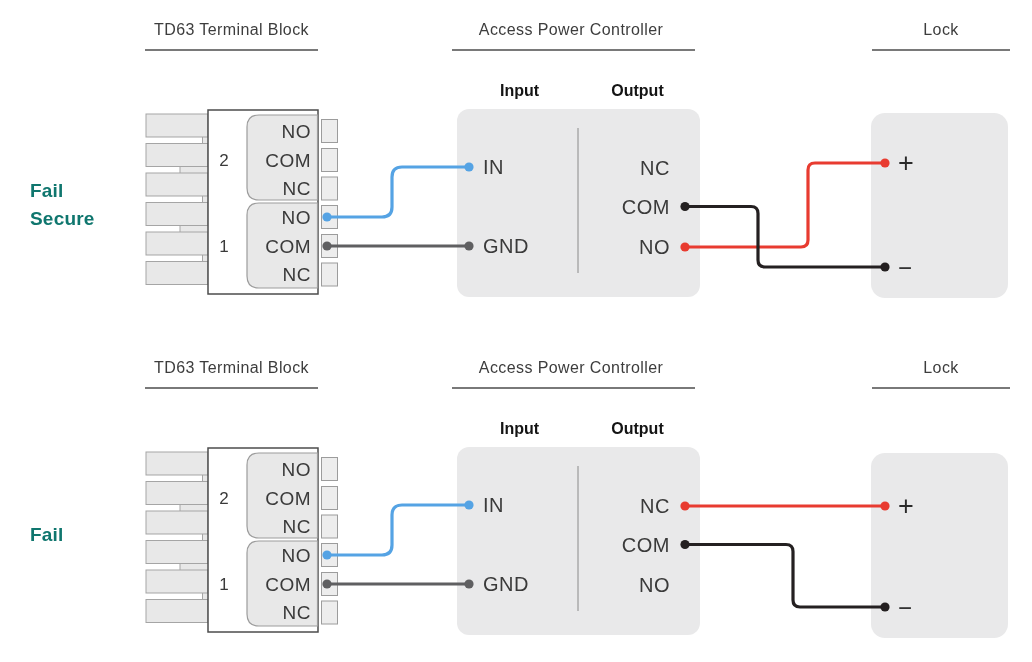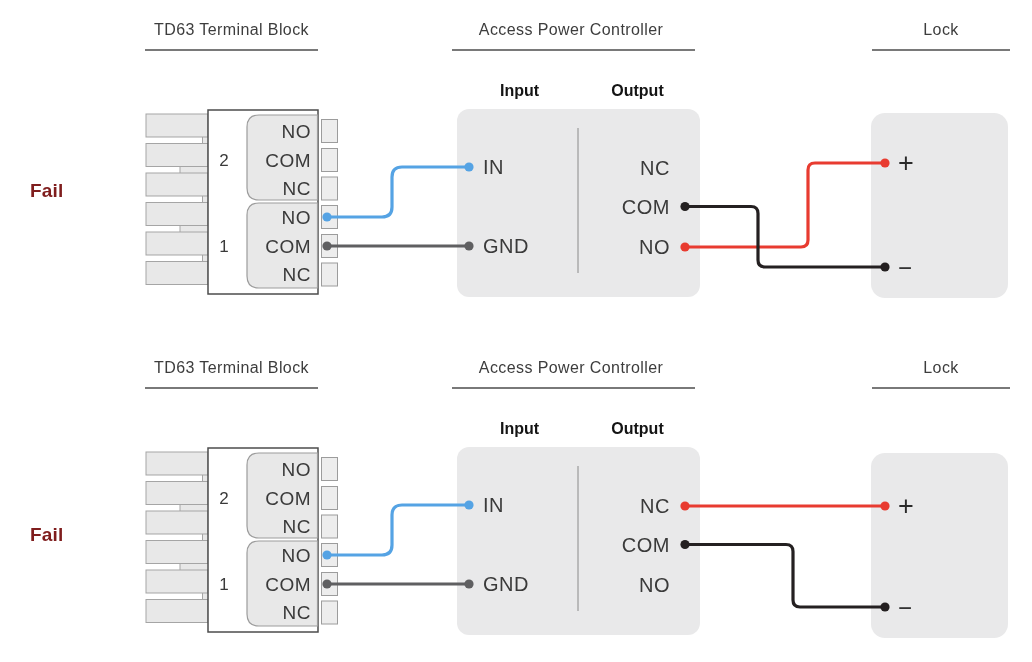--- a/index.html
+++ b/index.html
@@ -7,7 +7,7 @@
           font-family:"Liberation Sans",sans-serif;}
   svg{position:absolute;left:0;top:0;}
   .fail-label{position:absolute;left:30px;width:120px;font-weight:bold;font-size:19px;
-              line-height:28px;color:#7f1d1d;letter-spacing:.2px;}
+              line-height:28px;color:#0f766e;letter-spacing:.2px;}
   text{font-family:"Liberation Sans",sans-serif;}
 </style>
 </head>

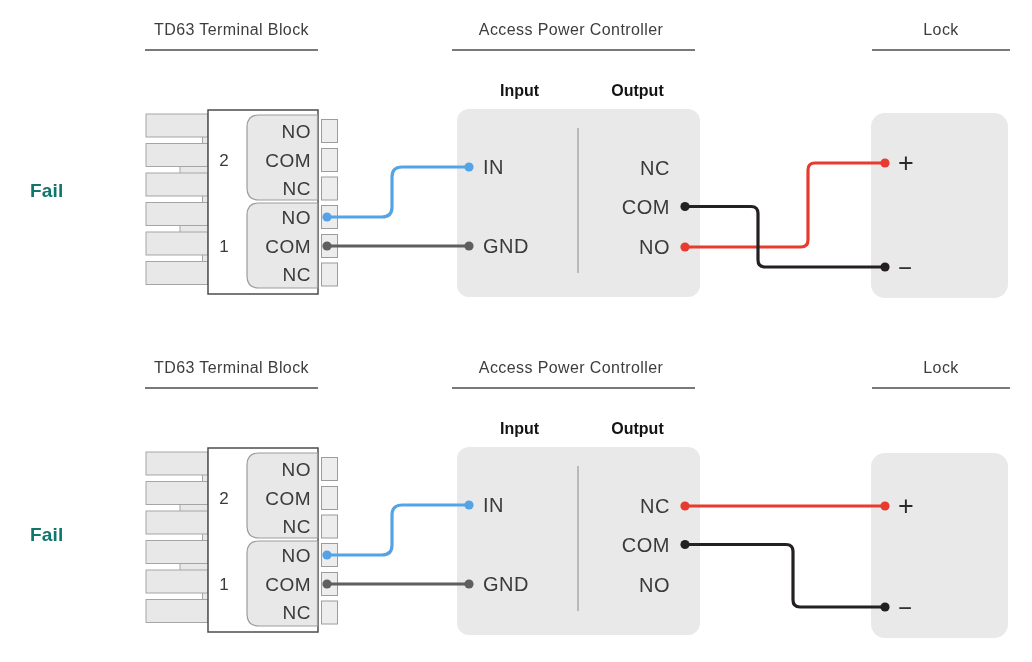--- a/index.html
+++ b/index.html
@@ -16,6 +16,7 @@
 <div class="canvas">
   <div class="fail-label" style="top:177px">
     <div>Fail</div>
+    <div>Secure</div>
   </div>
   <div class="fail-label" style="top:521px">
     <div>Fail</div>

